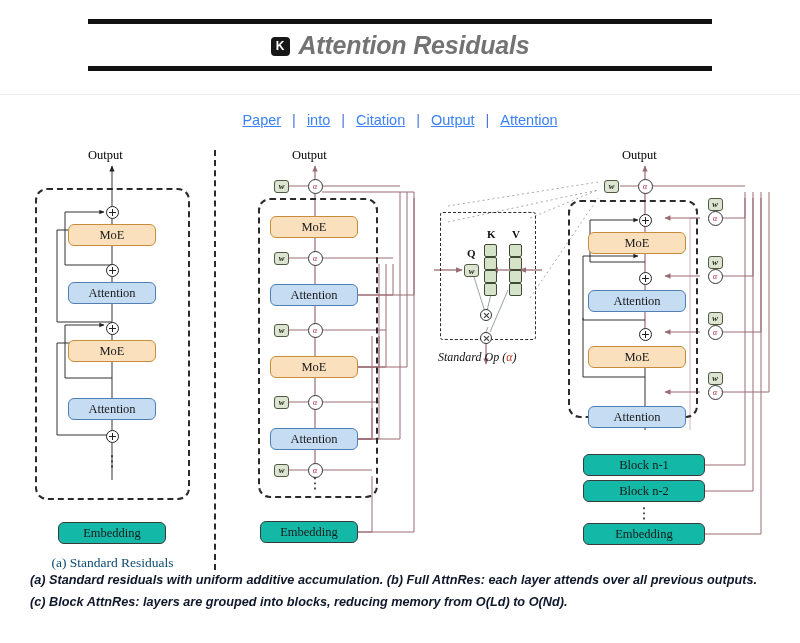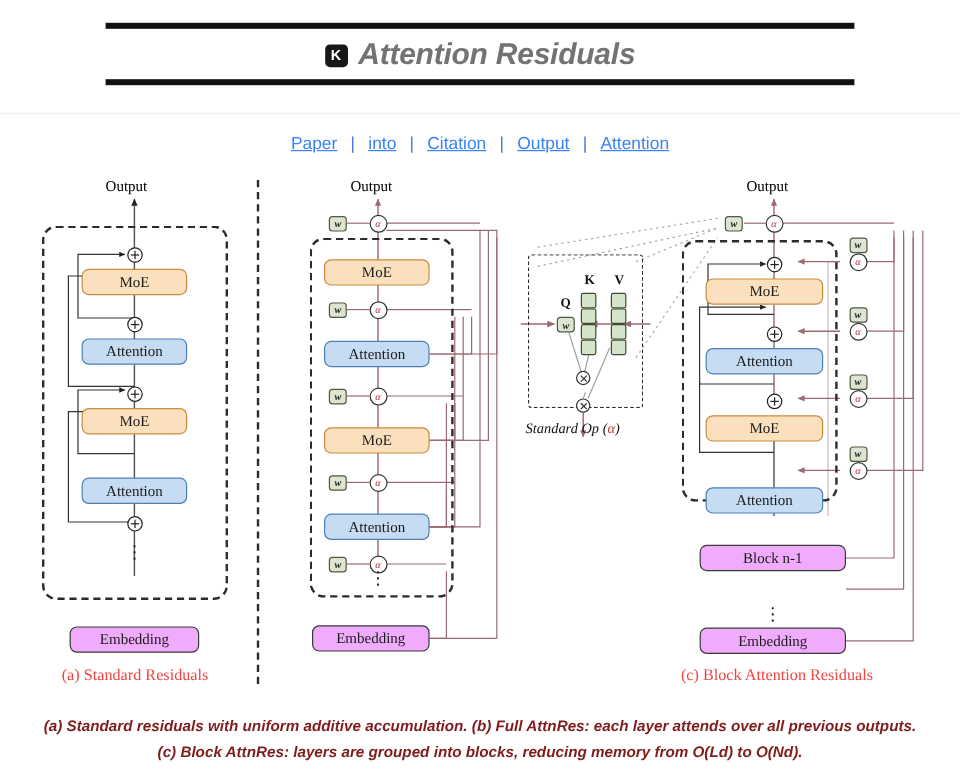--- a/index.html
+++ b/index.html
@@ -68,7 +68,7 @@
   }
   .moe{background:#fbe0bd;border:1.4px solid #c98c3c;}
   .attn{background:#c5dcf2;border:1.4px solid #4f7fb5;}
-  .emb{background:#f0abfc;border:1.4px solid #3a3a3a;}
+  .emb{background:#14b8a6;border:1.4px solid #3a3a3a;}
   .dashedgroup{
     position:absolute;box-sizing:border-box;
     border:2px dashed #2b2b2b;border-radius:12px;background:transparent;

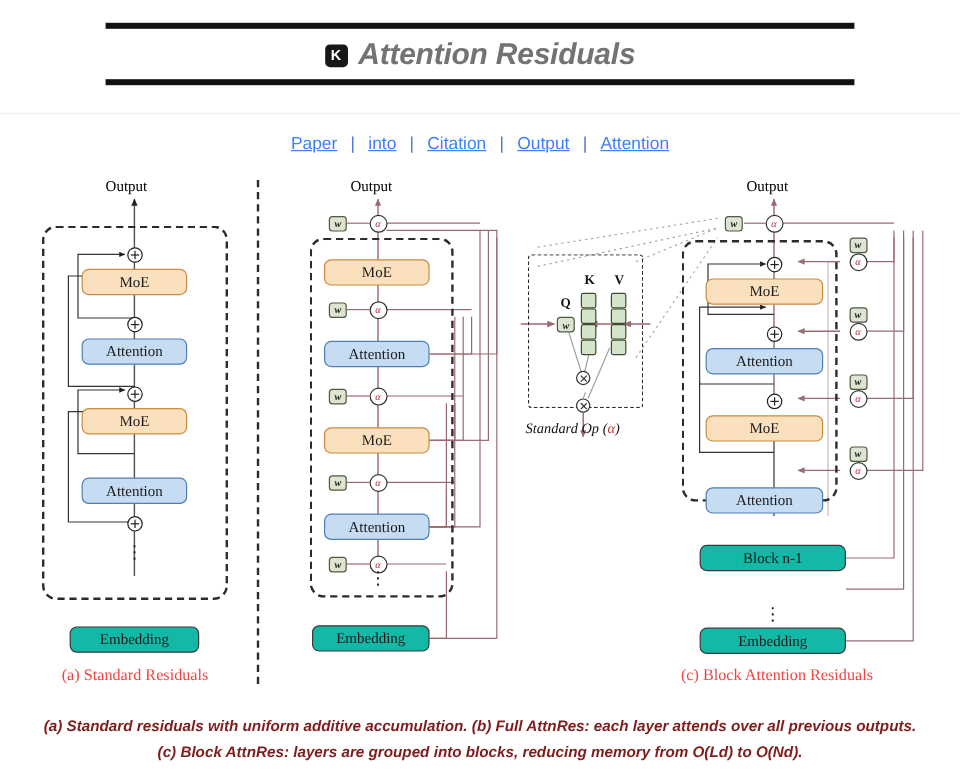--- a/index.html
+++ b/index.html
@@ -361,6 +361,7 @@
   <div class="alpha" style="left:707.5px;top:244.5px;">α</div>
 
   <div class="nodebox emb" style="left:583px;top:314px;width:122px;height:22px;">Block n-1</div>
+  <div class="nodebox emb" style="left:583px;top:340px;width:122px;height:22px;">Block n-2</div>
   <div class="vdots" style="left:636px;top:372px;width:16px;">⋮</div>
   <div class="nodebox emb" style="left:583px;top:383px;width:122px;height:22px;">Embedding</div>
 

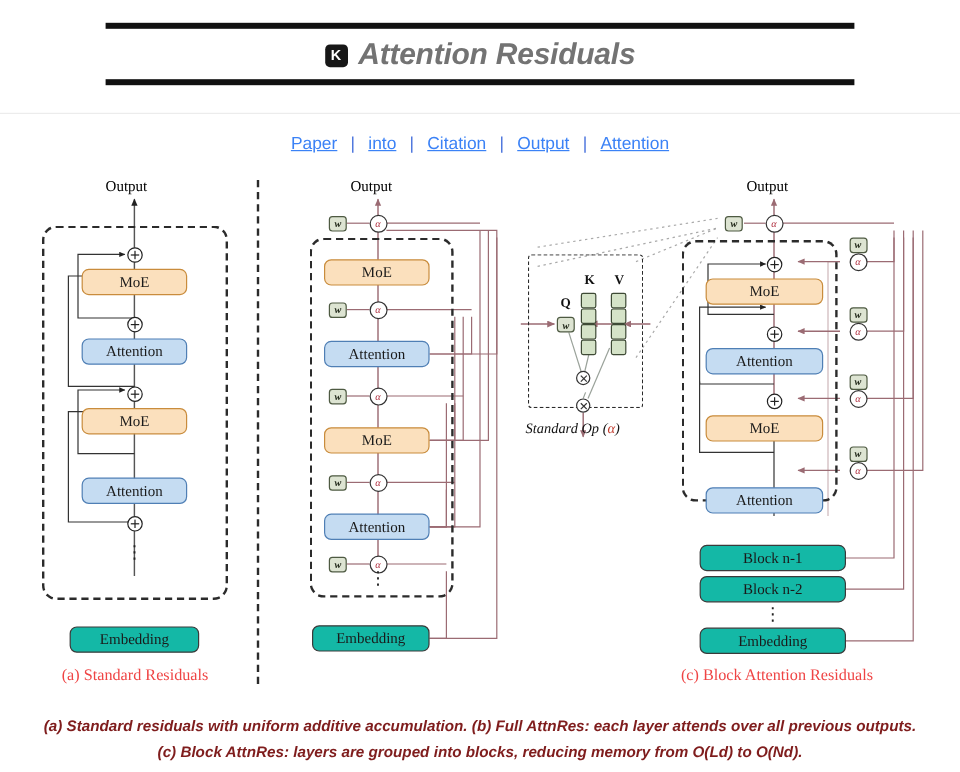--- a/index.html
+++ b/index.html
@@ -53,7 +53,7 @@
     position:absolute;left:0;top:140px;width:800px;height:440px;
   }
   .panel-caption{
-    position:absolute;font-size:13.5px;color:#ef4444;text-align:center;
+    position:absolute;font-size:13.5px;color:#0c4a6e;text-align:center;
     white-space:nowrap;
   }
   #vdivider{

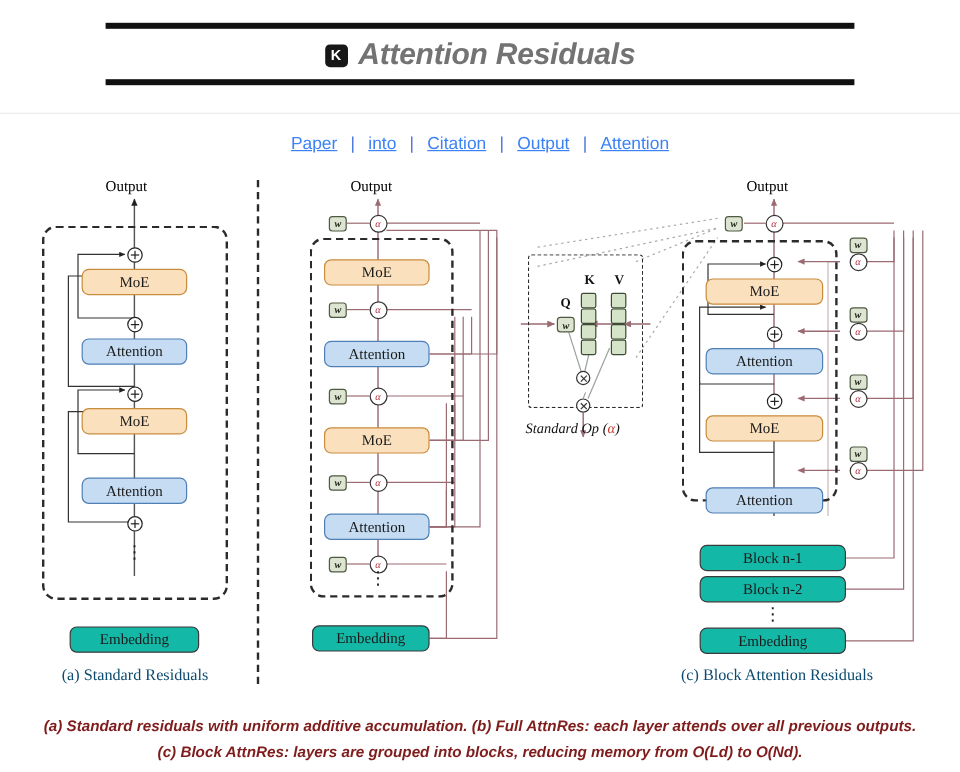--- a/index.html
+++ b/index.html
@@ -365,7 +365,6 @@
   <div class="vdots" style="left:636px;top:372px;width:16px;">⋮</div>
   <div class="nodebox emb" style="left:583px;top:383px;width:122px;height:22px;">Embedding</div>
 
-  <div class="panel-caption" style="left:540px;top:415px;width:215px;">(c) Block Attention Residuals</div>
 </div>
 
 <div id="figcaption">(a) Standard residuals with uniform additive accumulation. (b) Full AttnRes: each layer attends over all previous outputs. (c) Block AttnRes: layers are grouped into blocks, reducing memory from O(Ld) to O(Nd).</div>

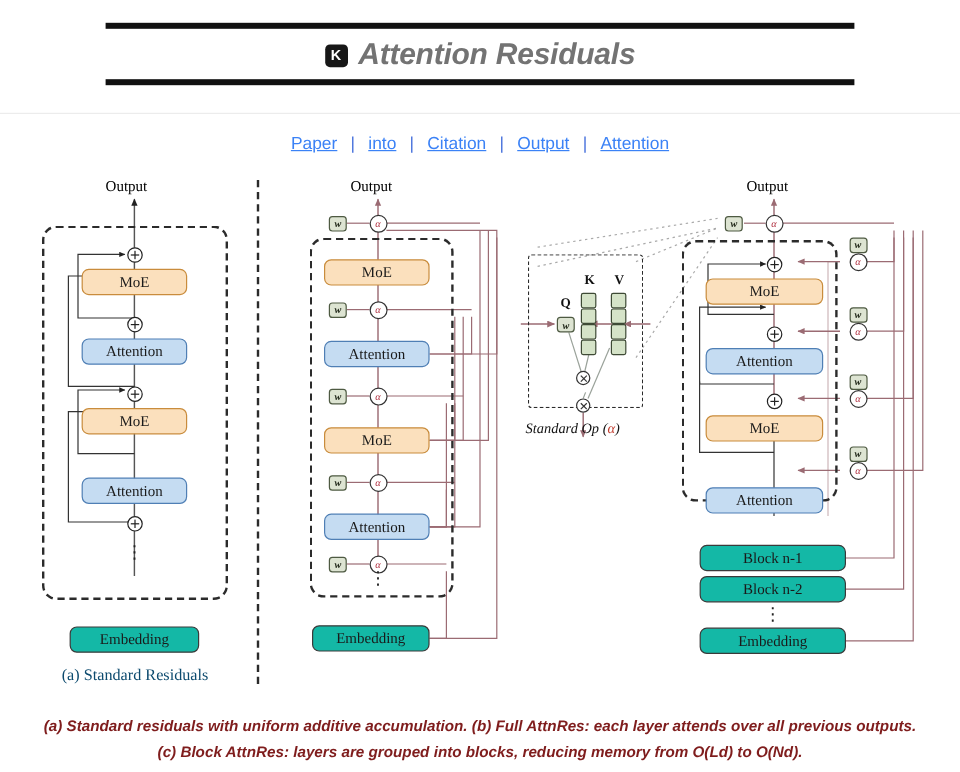--- a/index.html
+++ b/index.html
@@ -134,10 +134,10 @@
   svg.overlay{position:absolute;left:0;top:0;pointer-events:none;}
   
   #figcaption{
-    position:absolute;left:30px;top:595px;width:740px;
+    position:absolute;left:30px;top:570px;width:740px;
     font-family:"Liberation Sans",sans-serif;
-    font-style:italic;font-weight:600;font-size:12.7px;color:#7f1d1d;
-    text-align:center;line-height:1.7;
+    font-style:italic;font-weight:600;font-size:12.7px;color:#0f172a;
+    line-height:1.7;
   }
 </style>
 </head>

